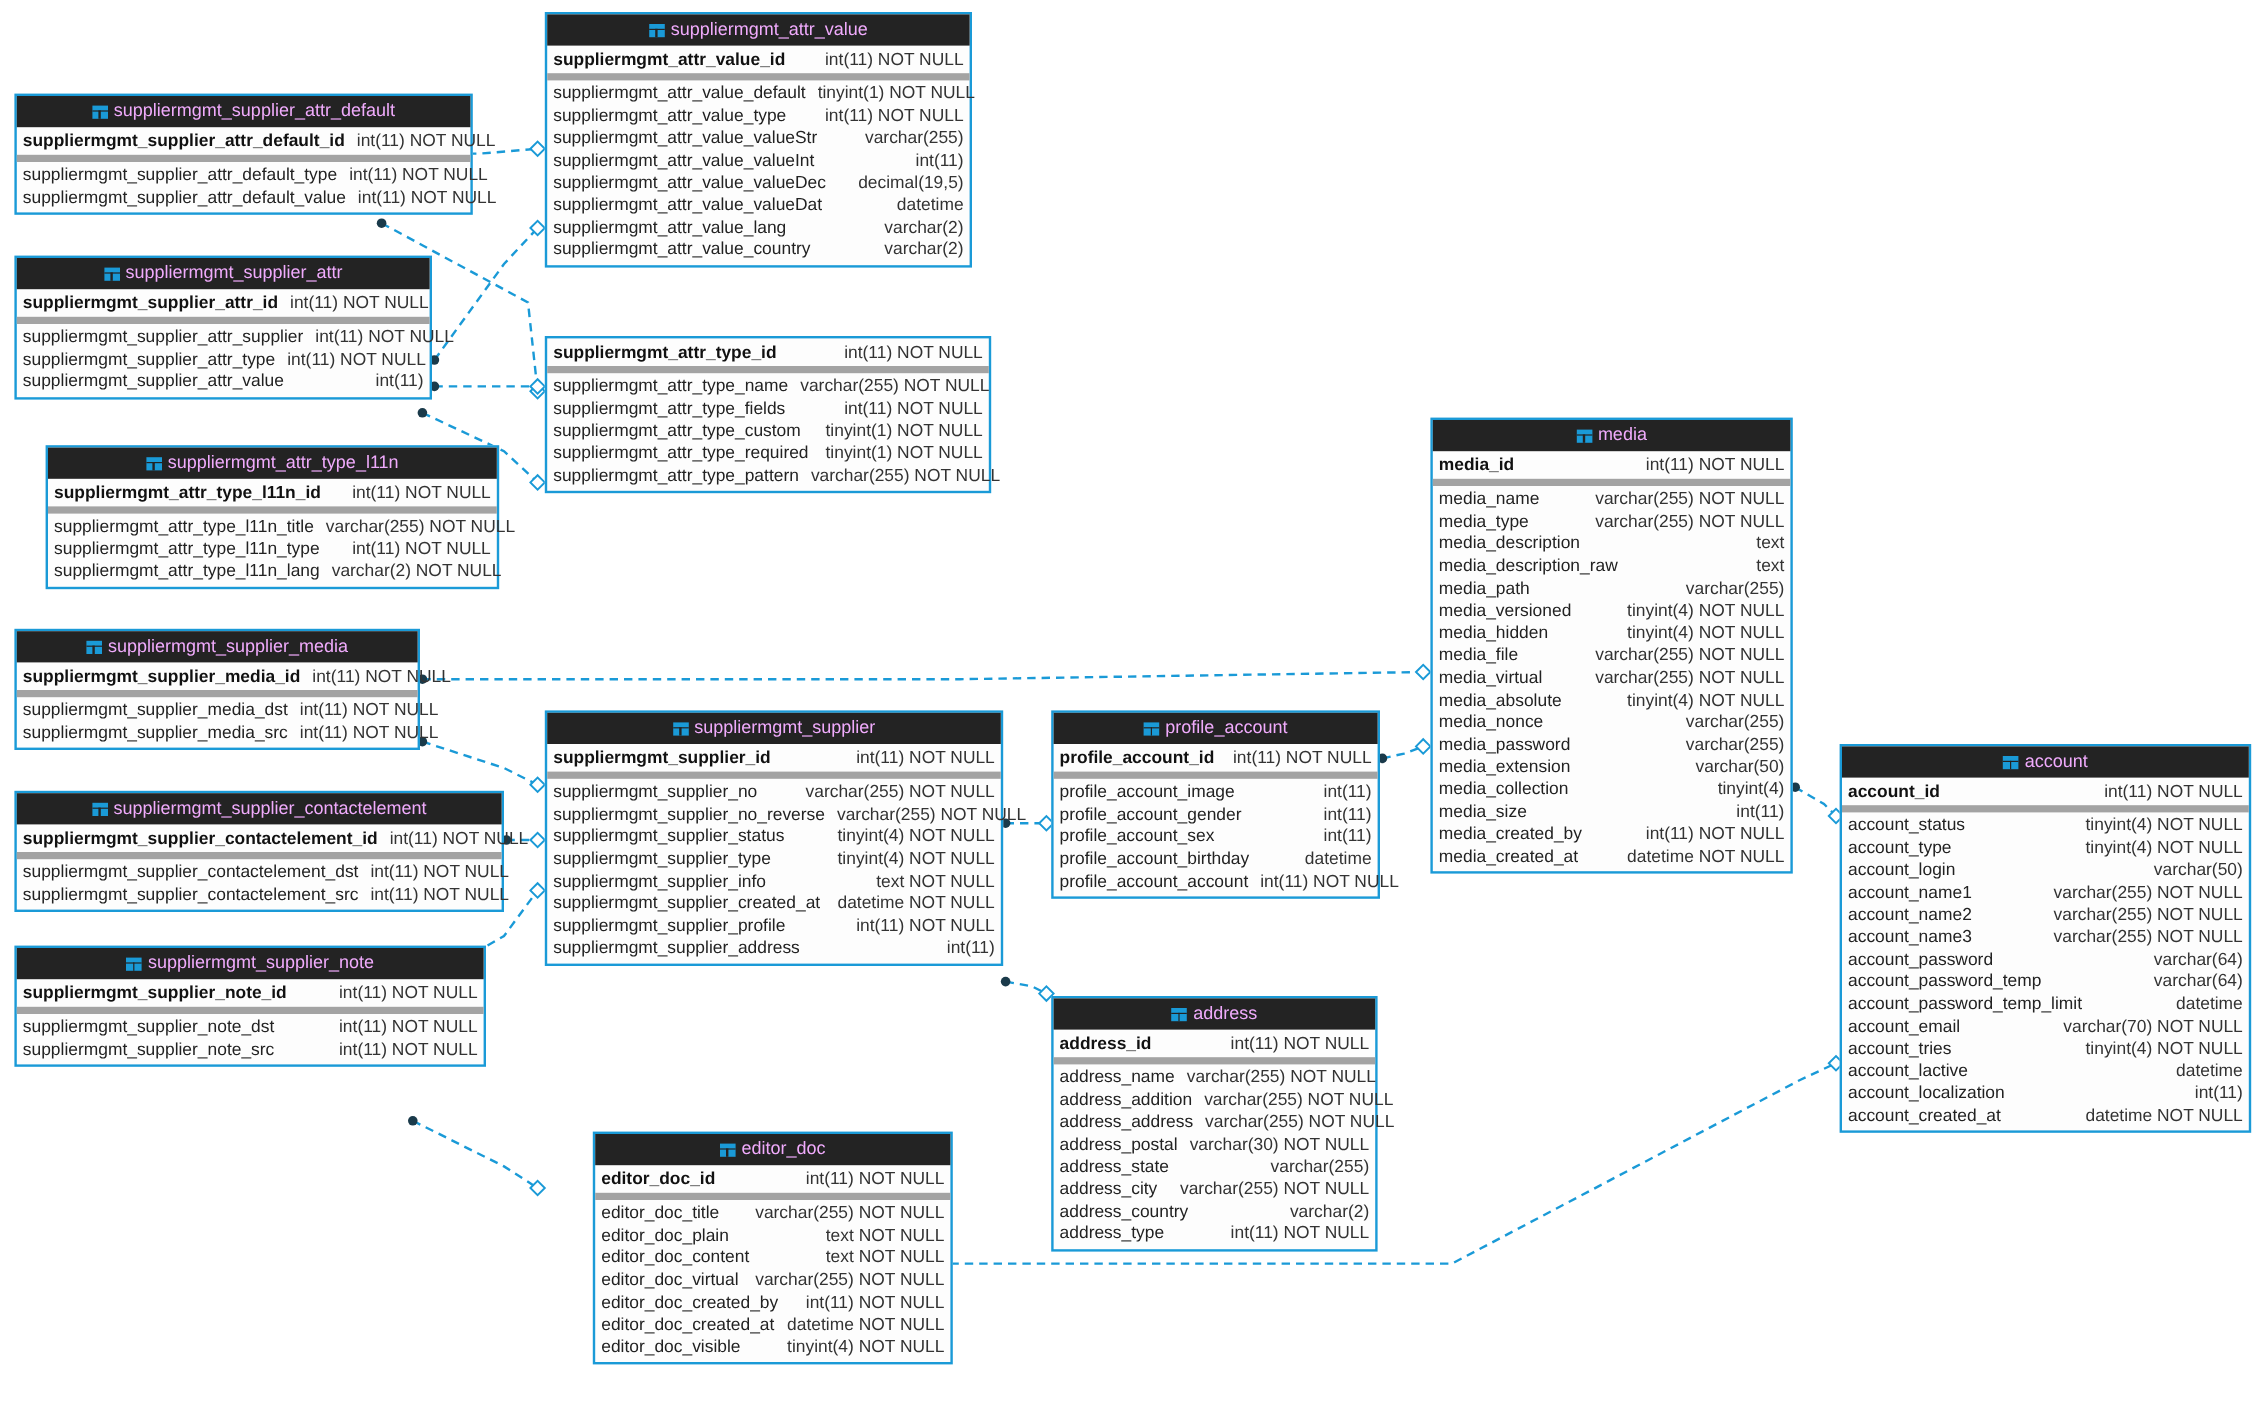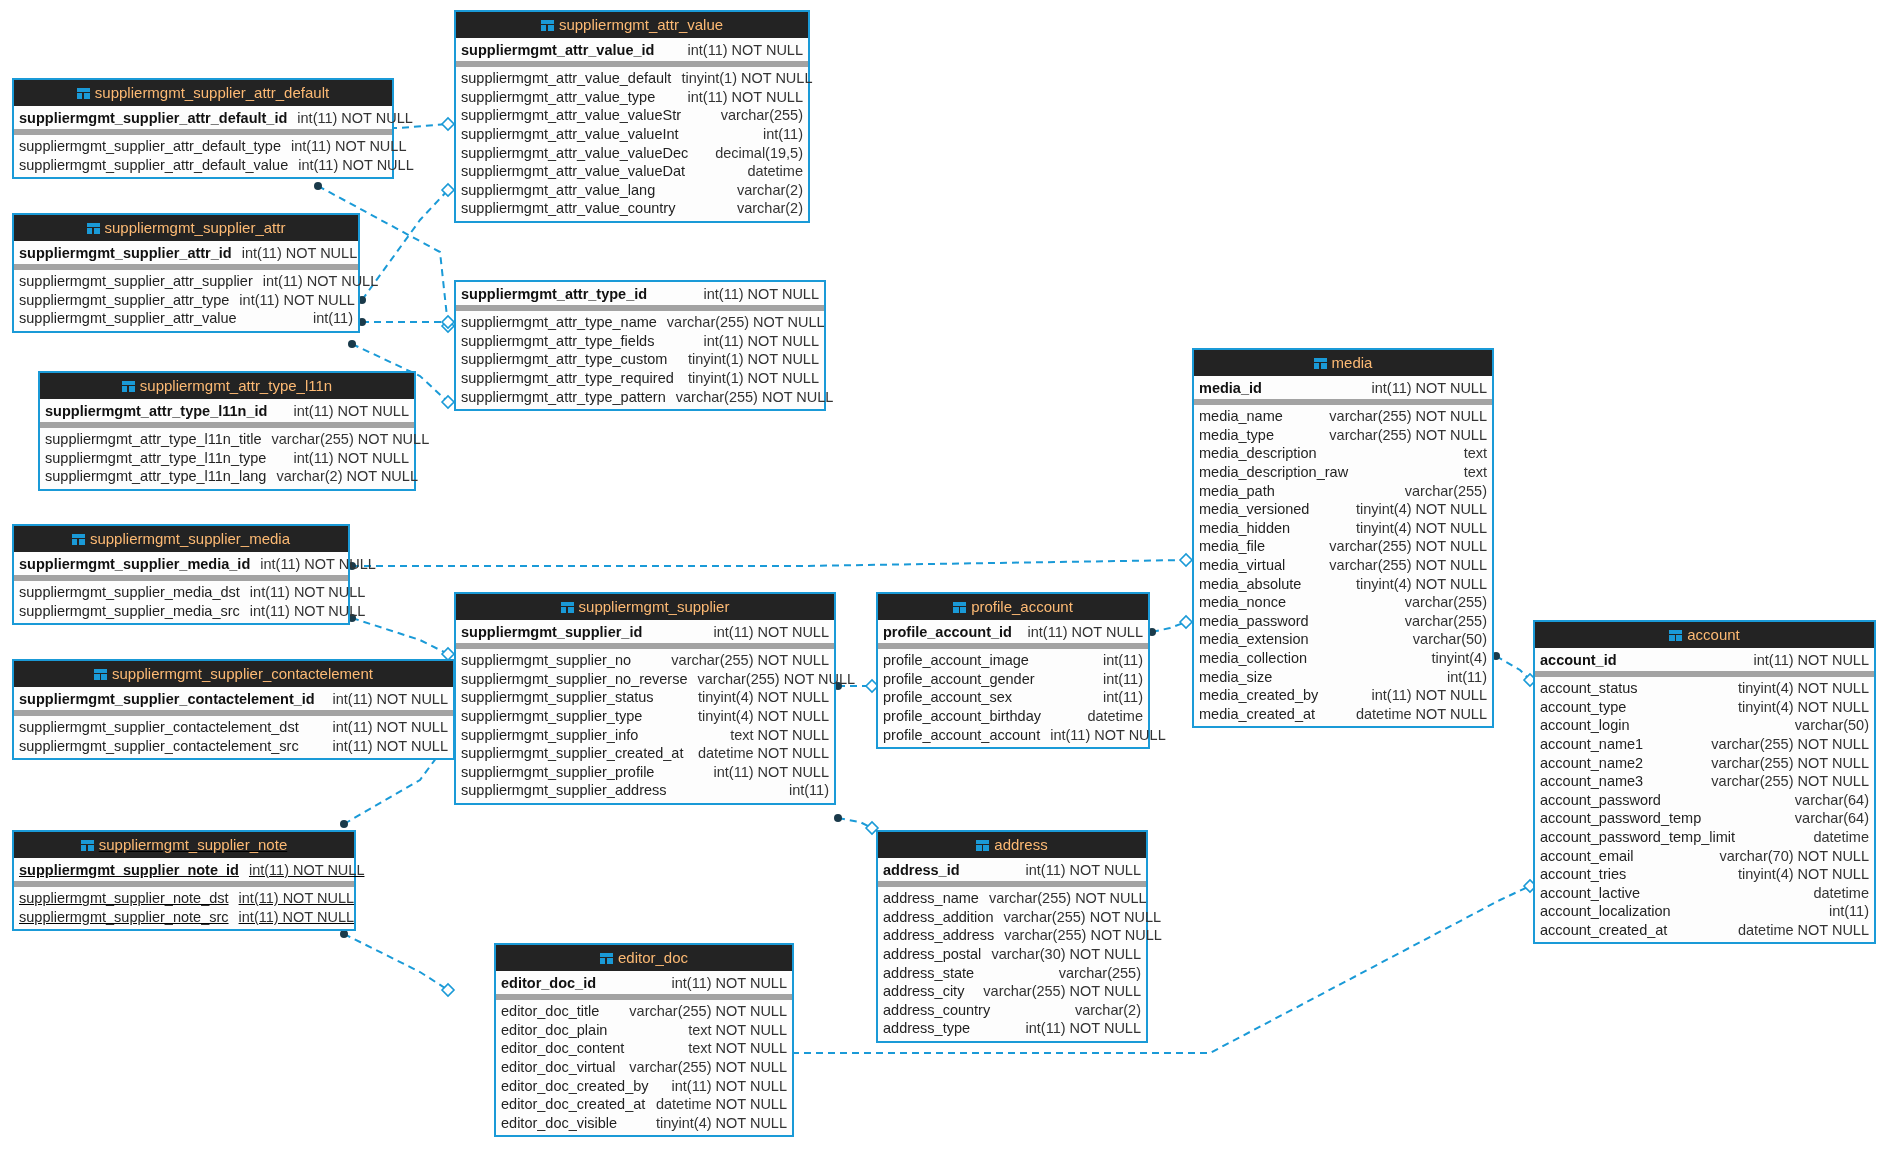--- a/index.html
+++ b/index.html
@@ -8,7 +8,7 @@
   #canvas{position:absolute;left:0;top:0;width:1888px;height:1170px;}
   svg.links{position:absolute;left:0;top:0;width:1888px;height:1170px;pointer-events:none;}
   .tbl{position:absolute;border:2px solid #1a9ad7;background:#fdfdfd;box-sizing:border-box;}
-  .tbl .hdr{background:#232323;color:#fdba74;font-size:15px;line-height:26px;height:26px;
+  .tbl .hdr{background:#232323;color:#f0abfc;font-size:15px;line-height:26px;height:26px;
             text-align:center;white-space:nowrap;overflow:hidden;display:flex;
             align-items:center;justify-content:center;gap:5px;}
   .tblicon{display:inline-block;width:13px;height:11px;background:#1a9ad7;position:relative;flex:0 0 auto;}

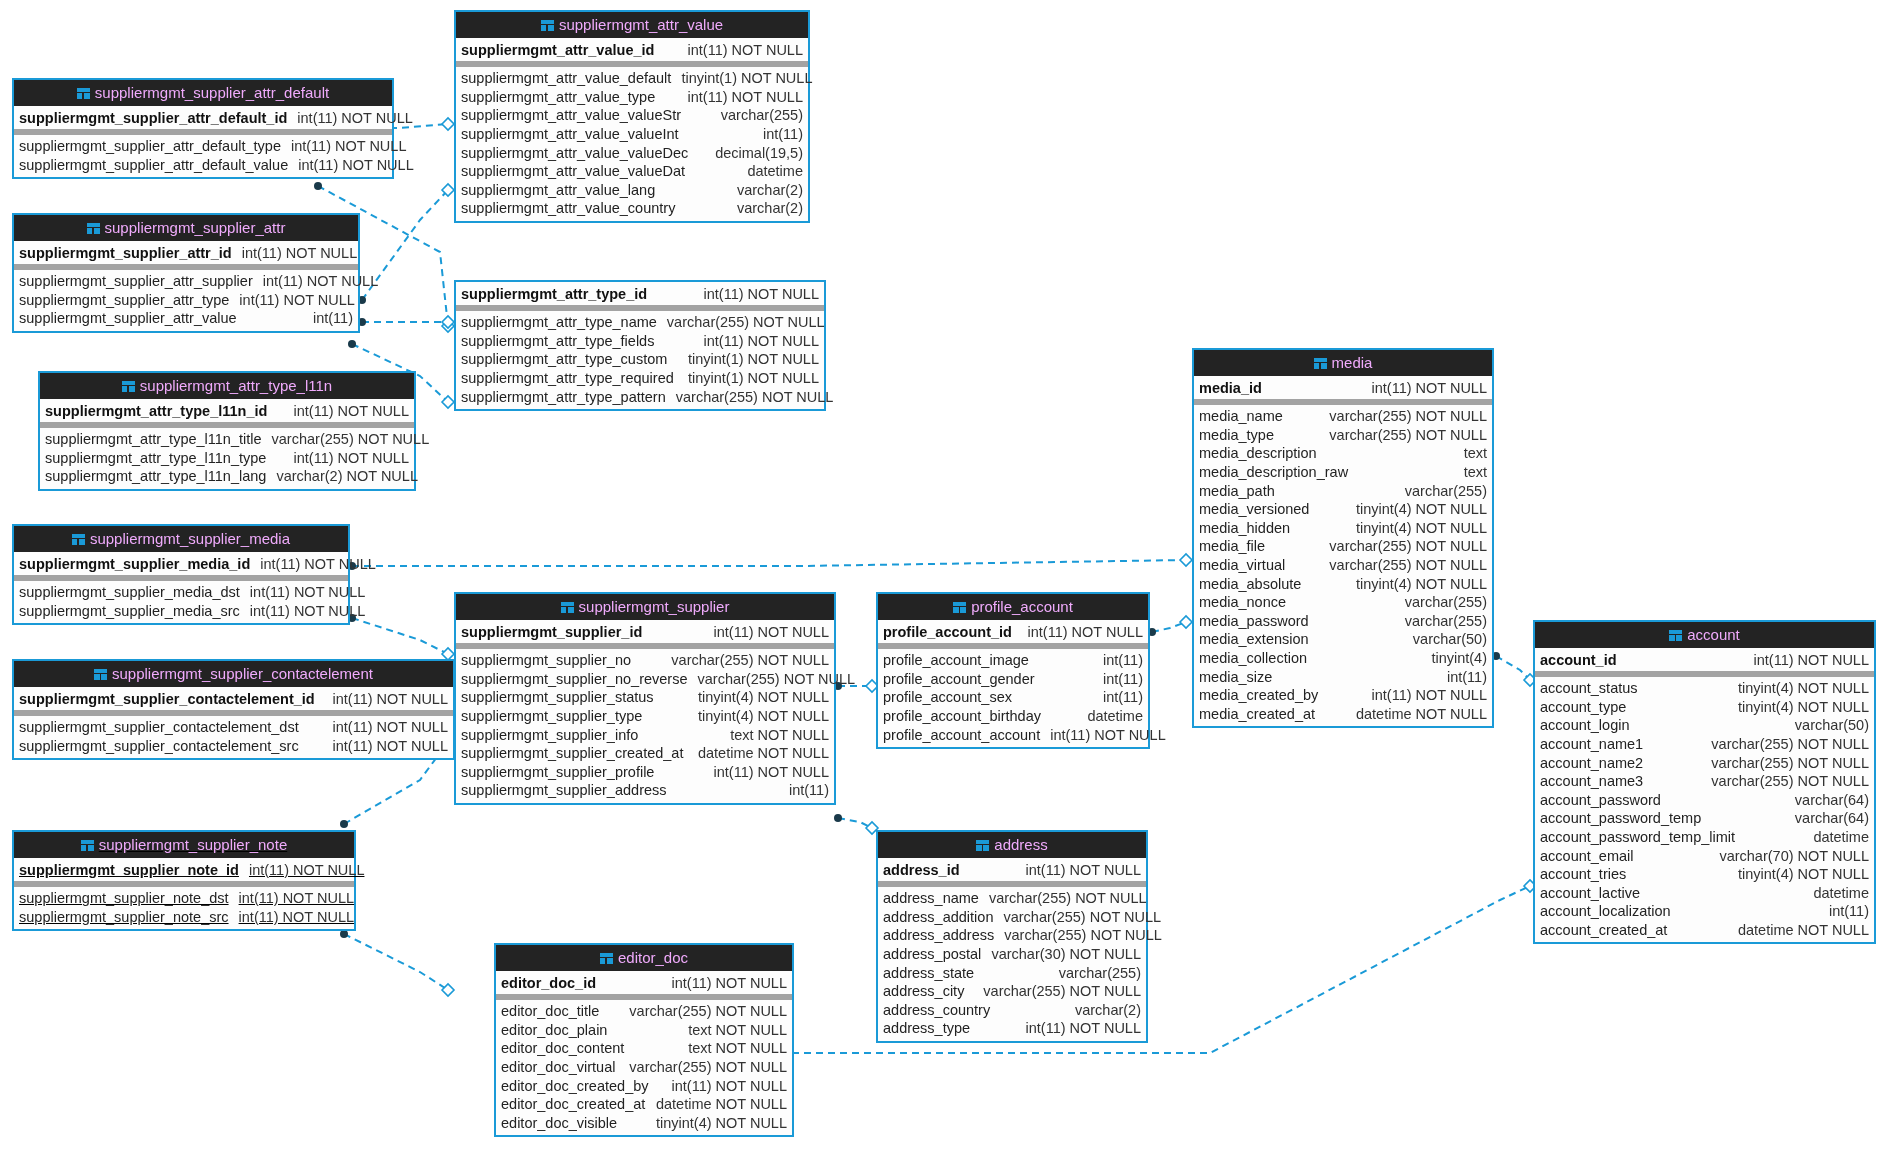--- a/index.html
+++ b/index.html
@@ -489,7 +489,7 @@
           </div>
         </div>
       </div>
-      <div class="tbl" style="left: 12px; top: 659px; width: 443px;">
+      <div class="tbl" style="left: 12px; top: 659px; width: 408px;">
         <div class="hdr">
           <span class="tblicon"></span>
           <span>suppliermgmt_supplier_contactelement</span>

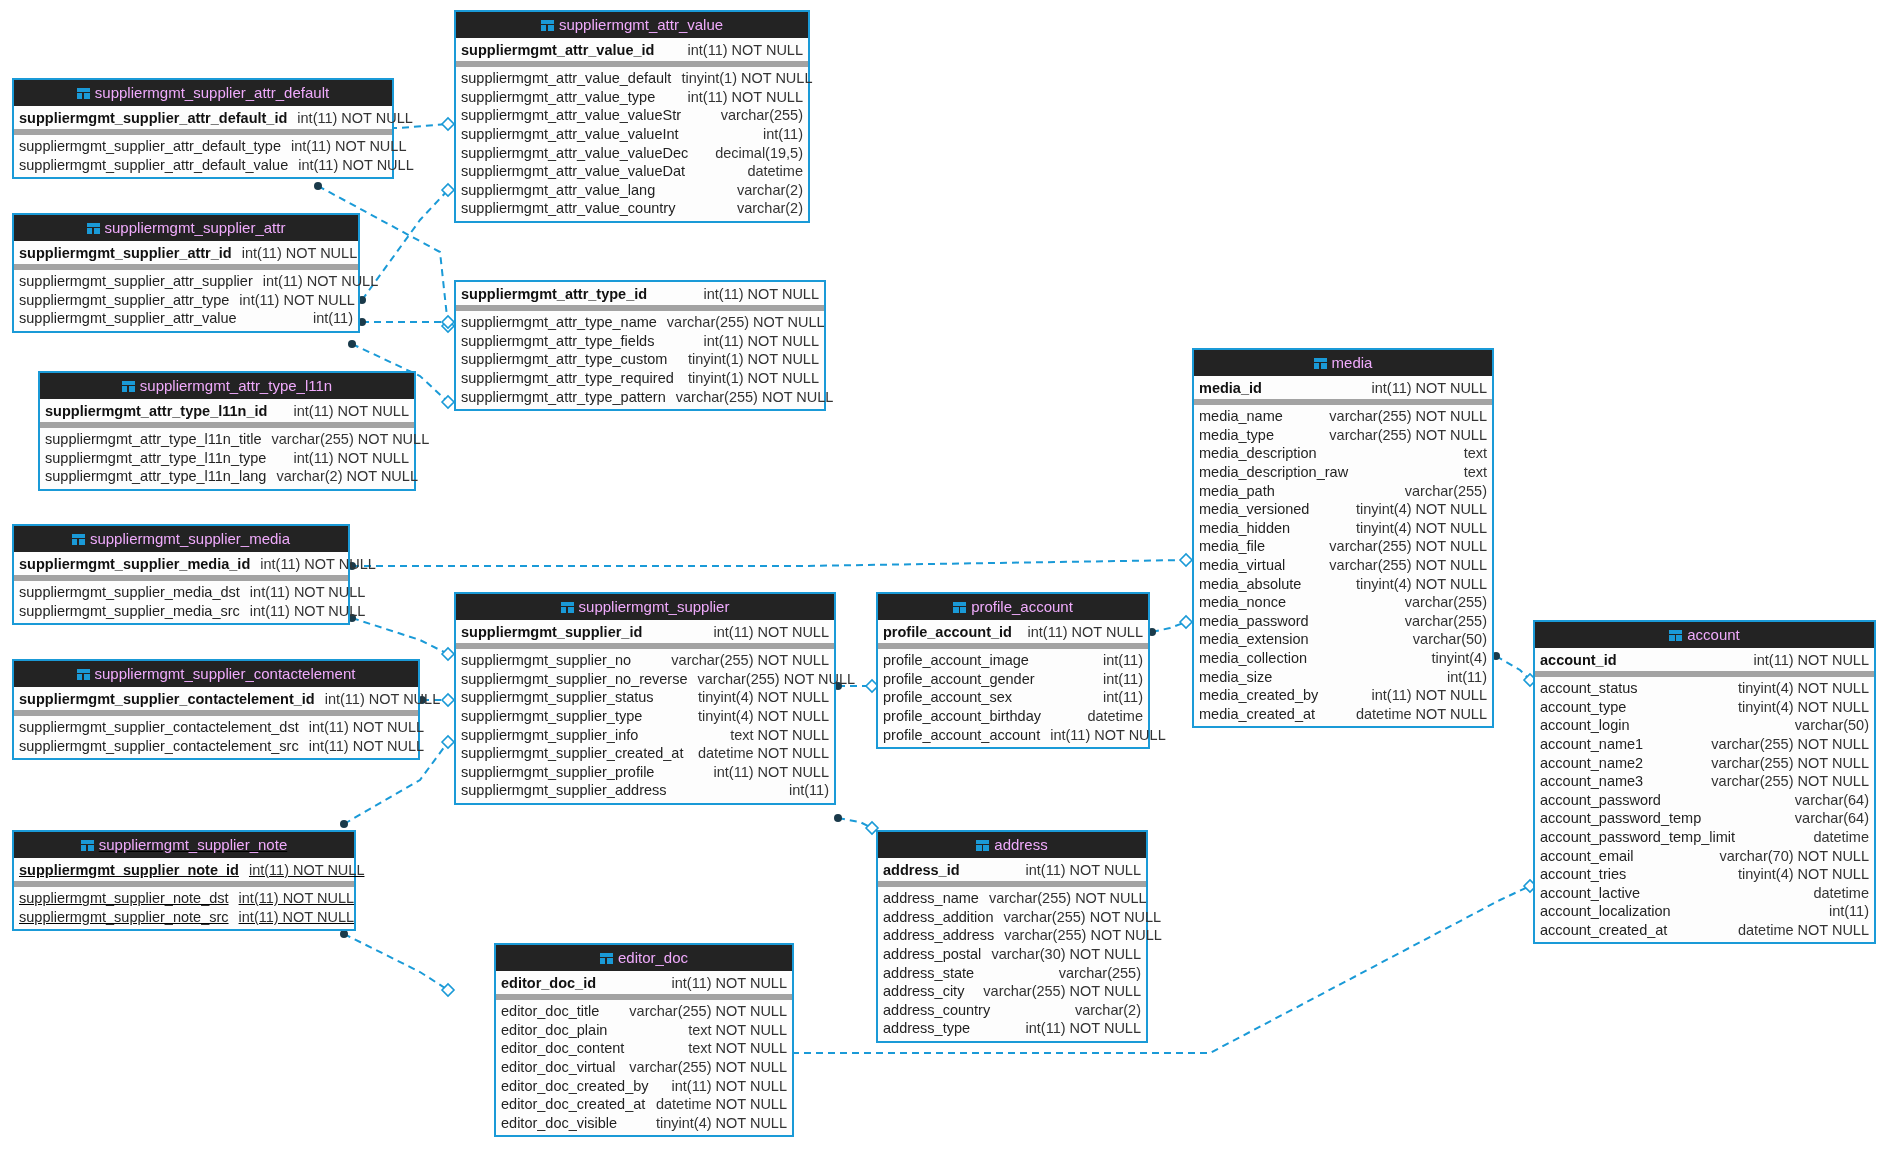--- a/index.html
+++ b/index.html
@@ -553,7 +553,7 @@
           </div>
         </div>
       </div>
-      <div class="tbl" style="left: 12px; top: 830px; width: 344px; text-decoration: underline;">
+      <div class="tbl" style="left: 12px; top: 788px; width: 393px;">
         <div class="hdr">
           <span class="tblicon"></span>
           <span>suppliermgmt_supplier_note</span>

